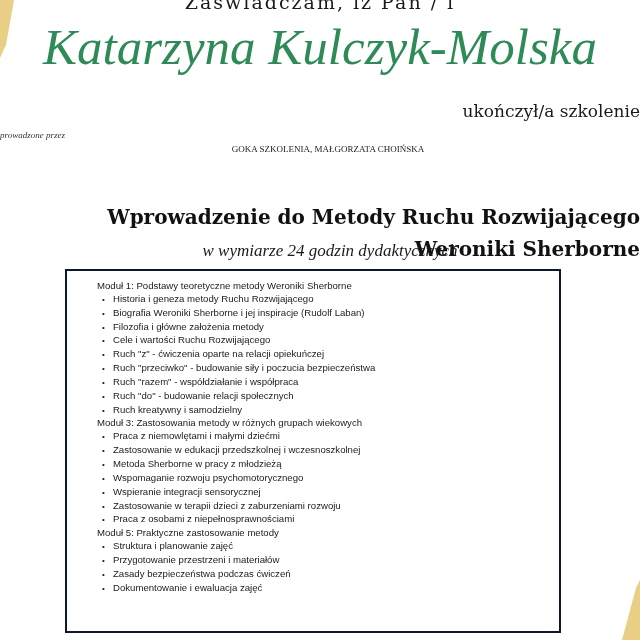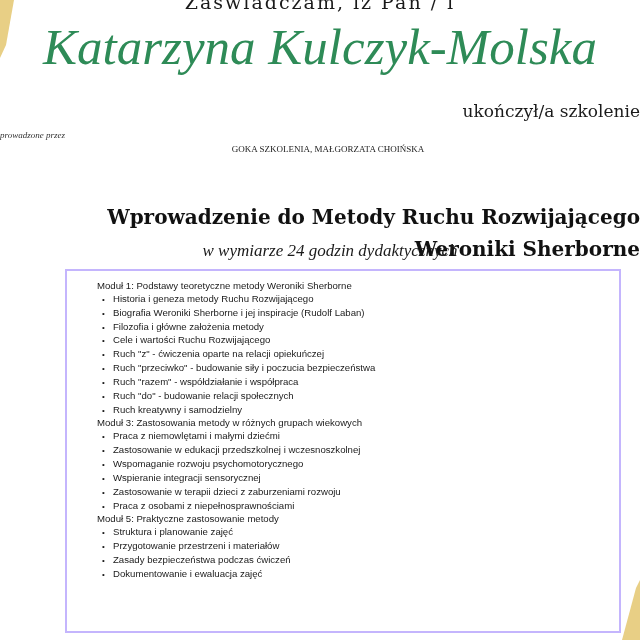--- a/index.html
+++ b/index.html
@@ -103,9 +103,9 @@
       position: absolute;
       left: 65px;
       top: 269px;
-      width: 556px;
+      width: 496px;
       height: 364px;
-      border: 2px solid #c4b5fd;
+      border: 2px solid #0f172a;
       box-sizing: border-box;
     }
     .program-list {

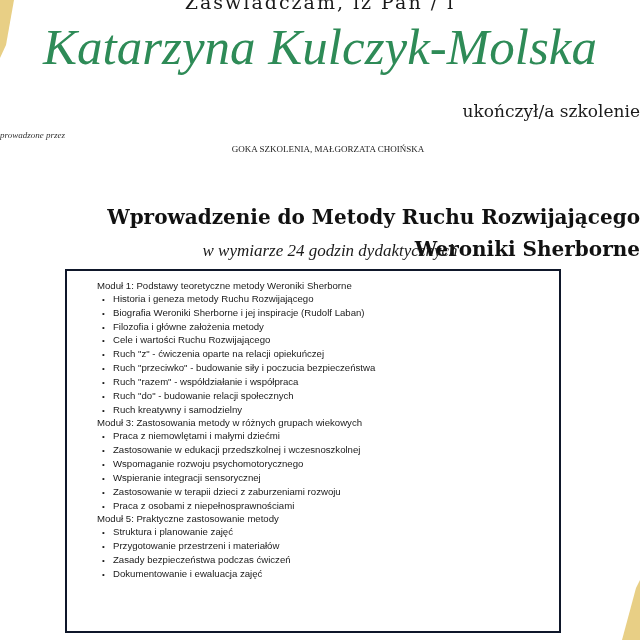--- a/index.html
+++ b/index.html
@@ -177,6 +177,7 @@
     <div class="module-title">Moduł 3: Zastosowania metody w różnych grupach wiekowych</div>
     <div class="module-item"><span class="bullet">•</span><span>Praca z niemowlętami i małymi dziećmi</span></div>
     <div class="module-item"><span class="bullet">•</span><span>Zastosowanie w edukacji przedszkolnej i wczesnoszkolnej</span></div>
+    <div class="module-item"><span class="bullet">•</span><span>Metoda Sherborne w pracy z młodzieżą</span></div>
 
     <div class="module-item"><span class="bullet">•</span><span>Wspomaganie rozwoju psychomotorycznego</span></div>
     <div class="module-item"><span class="bullet">•</span><span>Wspieranie integracji sensorycznej</span></div>

